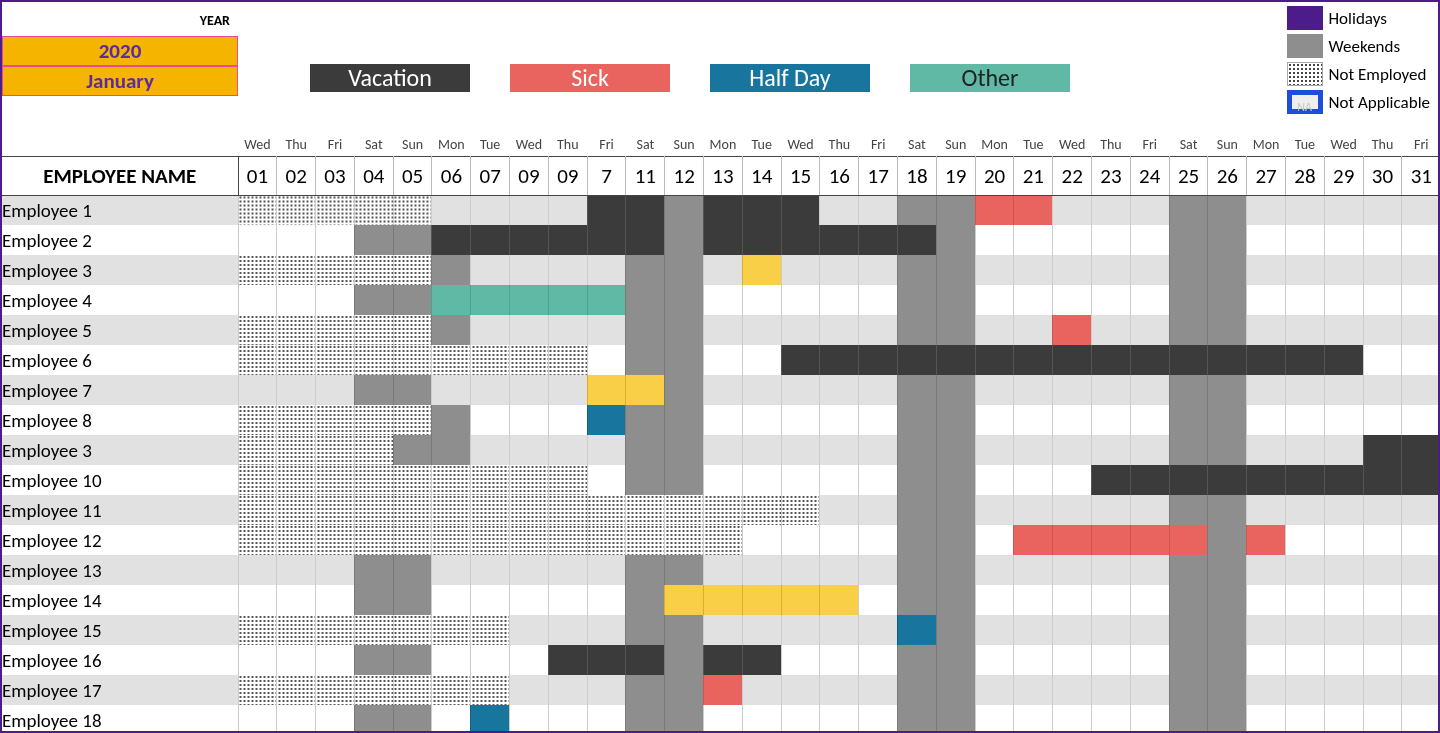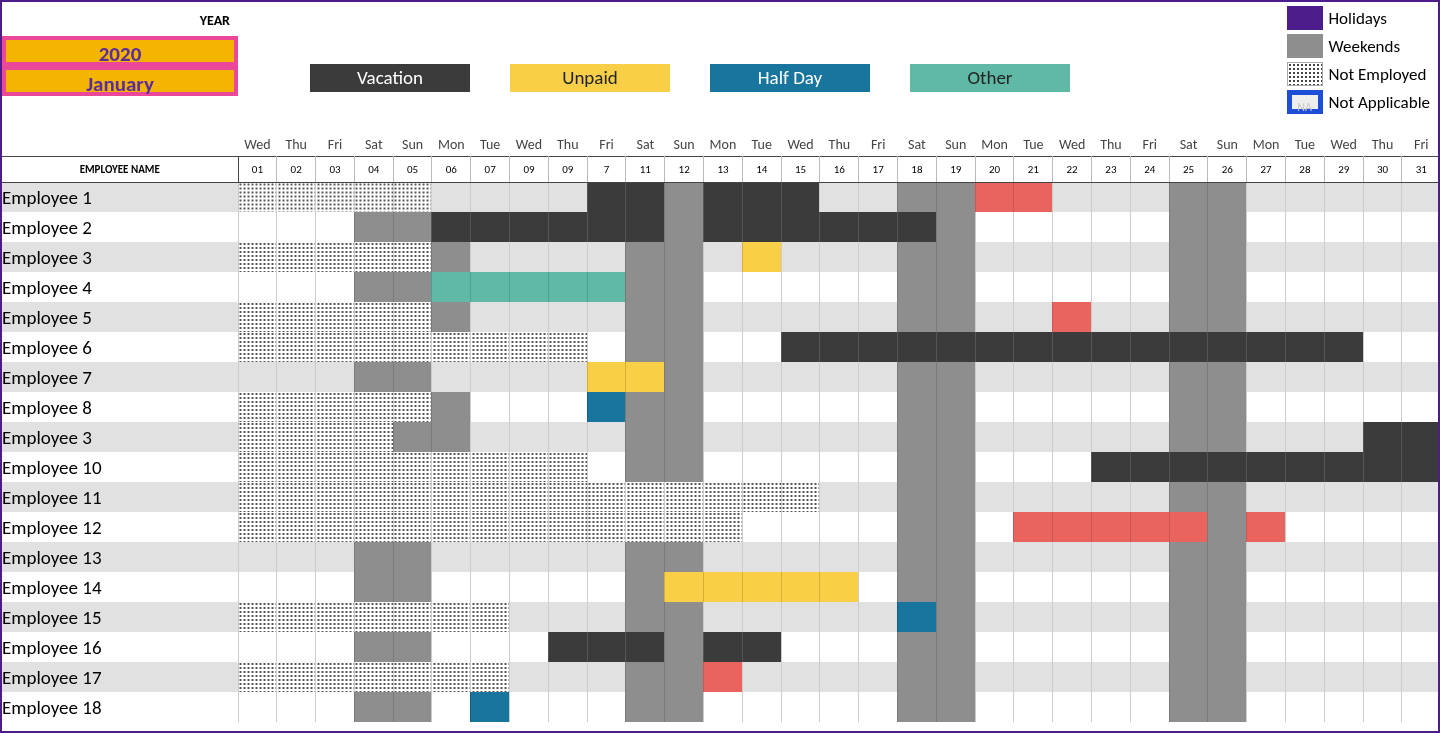--- a/index.html
+++ b/index.html
@@ -37,7 +37,7 @@
   }
   .ym-value {
     background: #f5b400;
-    border: 4px solid #ec4899;
+    border: 1px solid #ec4899;
     color: #5a2d9b;
     font-weight: 700;
     font-size: 21px;

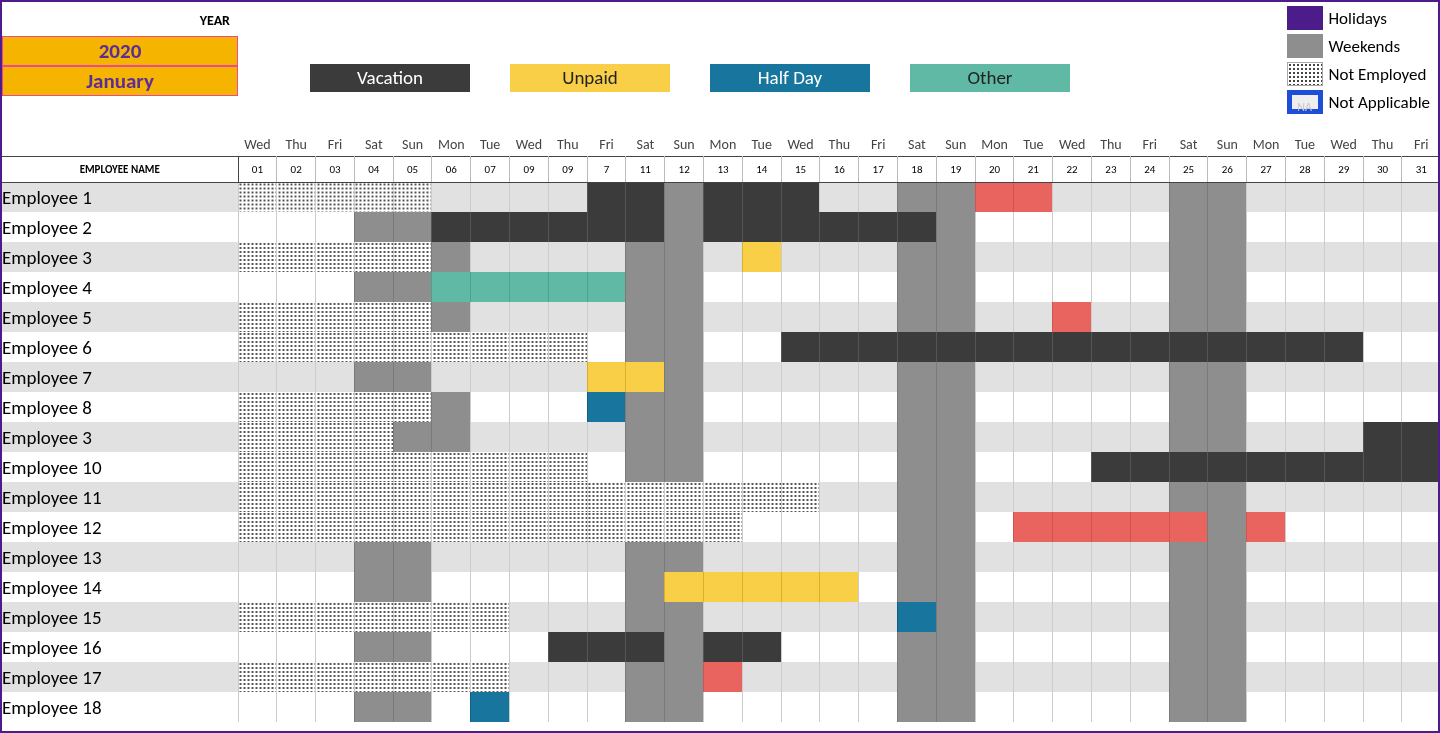--- a/index.html
+++ b/index.html
@@ -58,7 +58,7 @@
     height: 28px;
     line-height: 28px;
     text-align: center;
-    font-size: 19px;
+    font-size: 24px;
     color: #fff;
   }
   .legend-box.dark { color: #fff; }

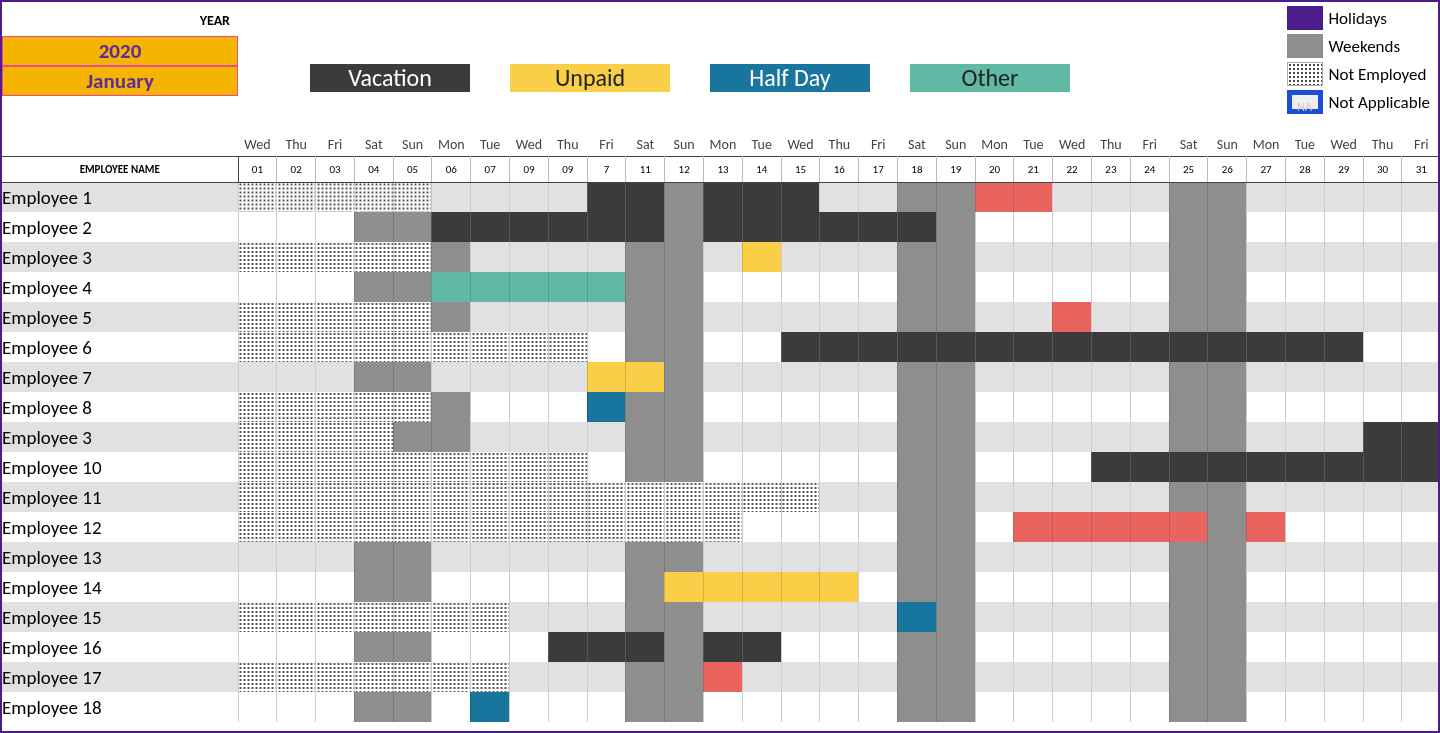--- a/index.html
+++ b/index.html
@@ -162,6 +162,7 @@
 
   <div class="legend-row">
     <div class="legend-box dark" style="background:#3b3b3b">Vacation</div>
+    <div class="legend-box dark" style="background:#e9645e">Sick</div>
     <div class="legend-box light" style="background:#f8cf47">Unpaid</div>
     <div class="legend-box dark" style="background:#17759e">Half Day</div>
     <div class="legend-box light" style="background:#5fb9a5">Other</div>

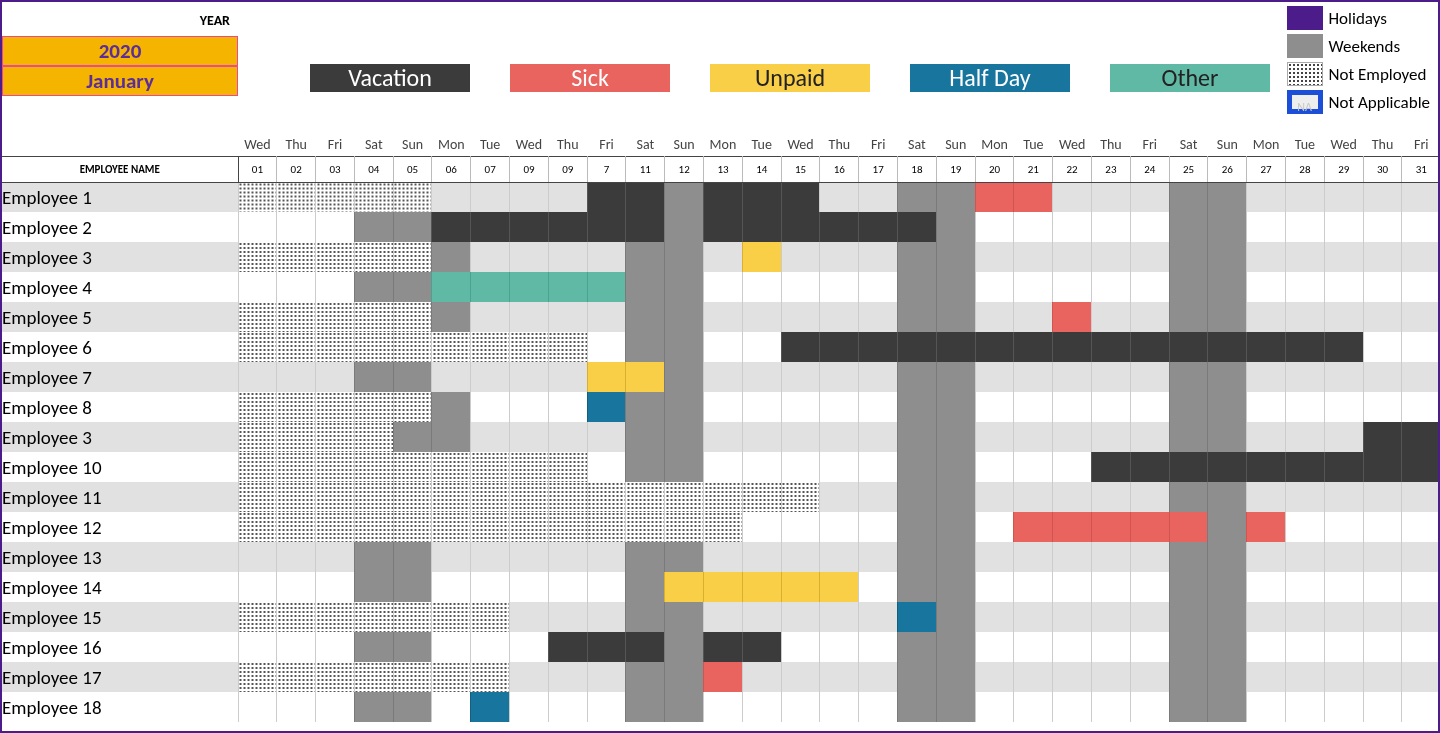--- a/index.html
+++ b/index.html
@@ -163,7 +163,6 @@
   <div class="legend-row">
     <div class="legend-box dark" style="background:#3b3b3b">Vacation</div>
     <div class="legend-box dark" style="background:#e9645e">Sick</div>
-    <div class="legend-box light" style="background:#f8cf47">Unpaid</div>
     <div class="legend-box dark" style="background:#17759e">Half Day</div>
     <div class="legend-box light" style="background:#5fb9a5">Other</div>
   </div>

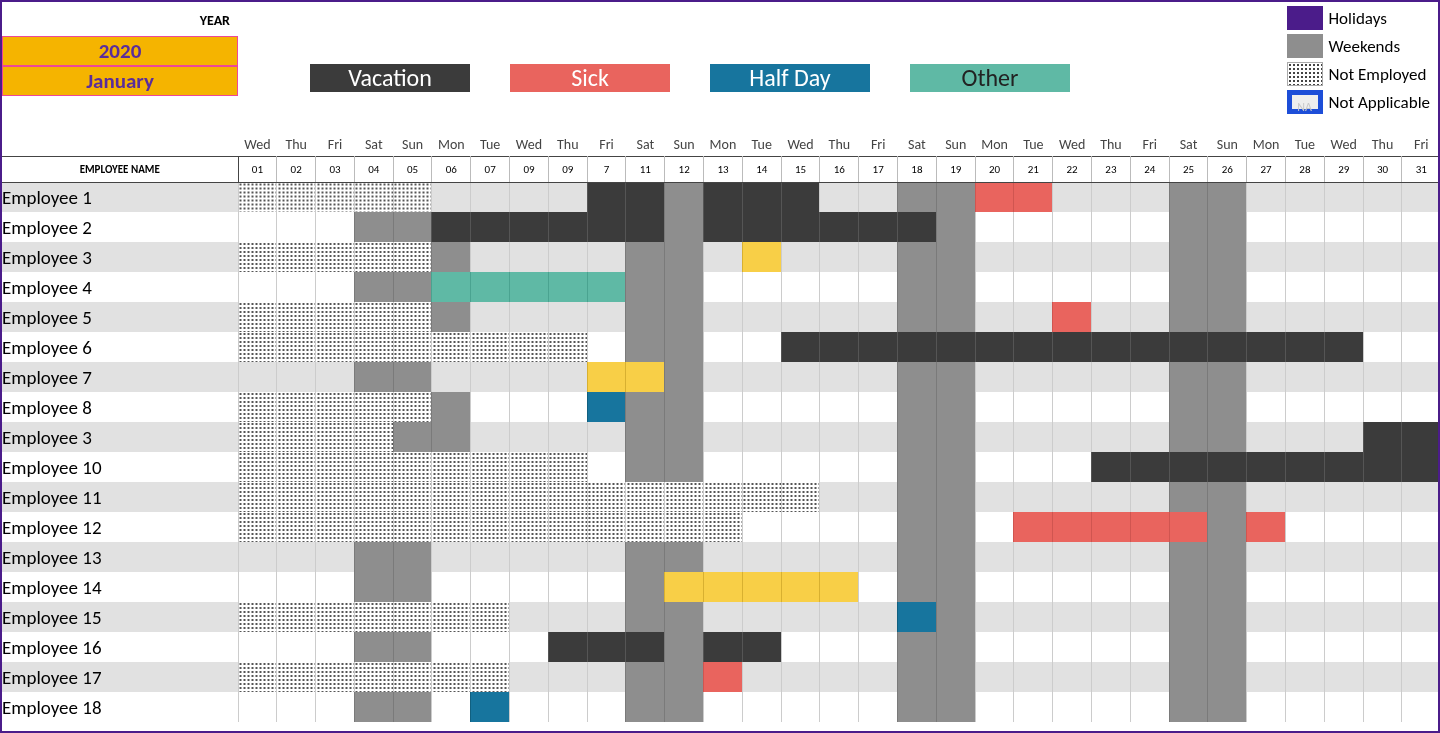--- a/index.html
+++ b/index.html
@@ -112,8 +112,8 @@
   }
   .daynum-row td {
     text-align: center;
-    font-size: 11px;
-    height: 26px;
+    font-size: 21px;
+    height: 39px;
     border-top: 1px solid #444;
     border-bottom: 1px solid #444;
     border-left: 1px solid #bbb;

